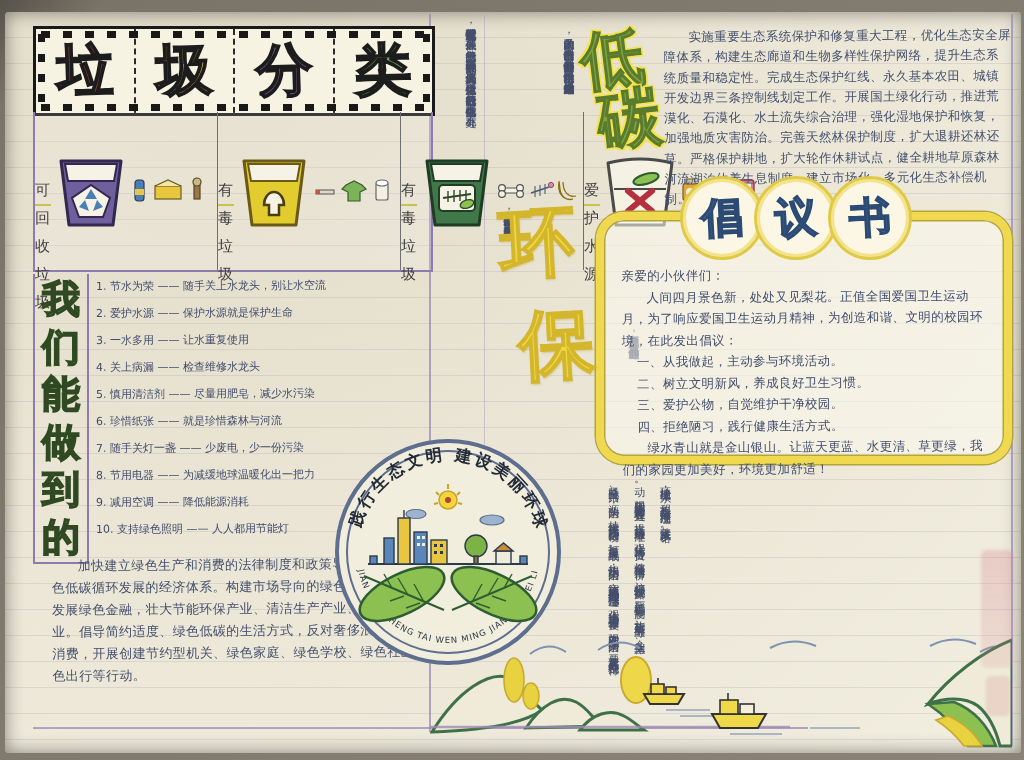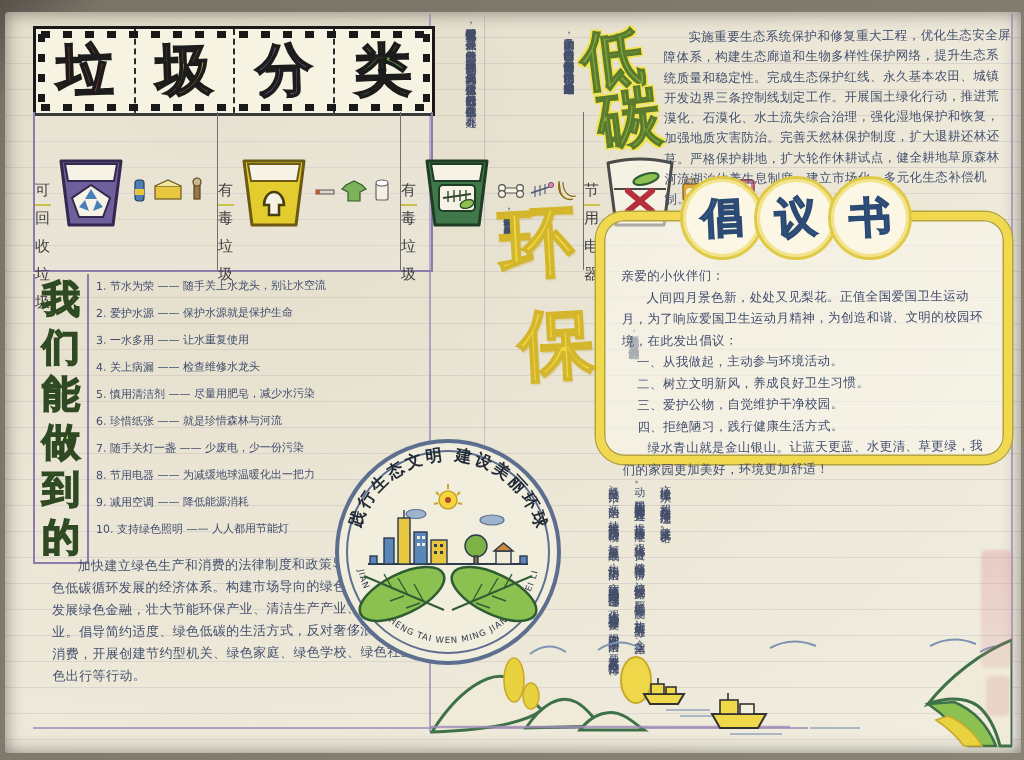--- a/index.html
+++ b/index.html
@@ -179,7 +179,7 @@
     </div>
 
     <div class="bcol">
-      <div class="blabel">节用电器</div>
+      <div class="blabel">爱护水源</div>
       <div class="bart">
         <svg width="80" height="84" viewBox="0 0 80 84">
           <path d="M8 14 Q40 6 72 14 L64 76 L16 76 Z" fill="#f5f2e4" stroke="#4a4a4a" stroke-width="3" stroke-linejoin="round"></path>

